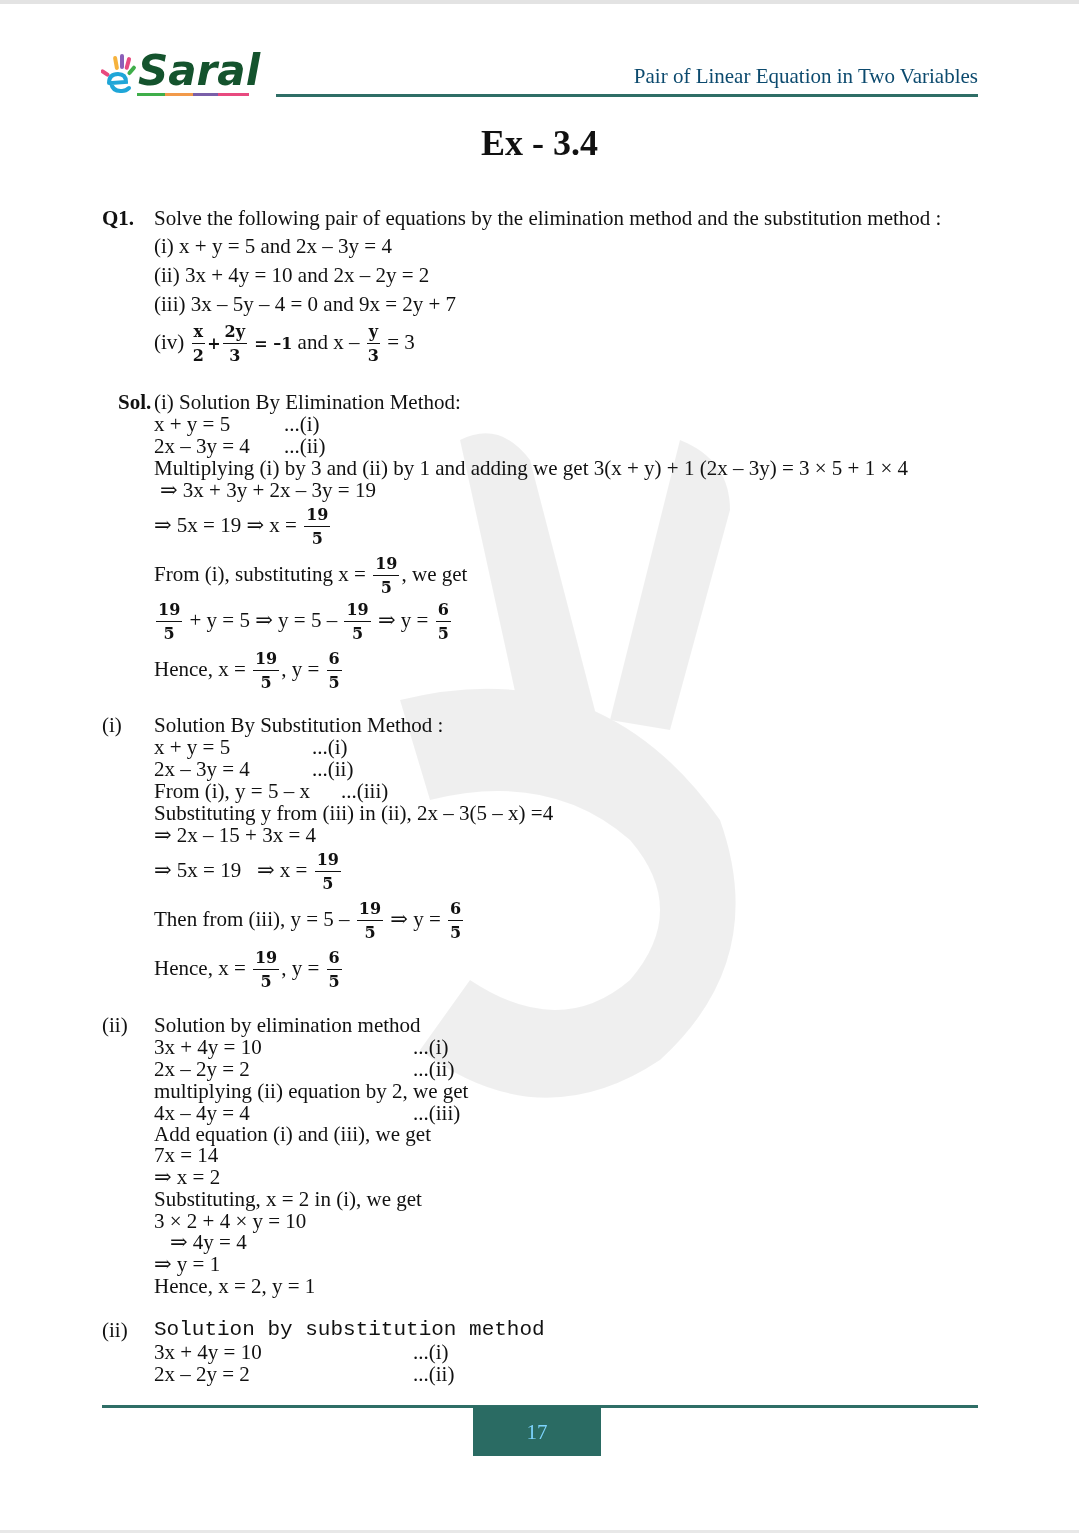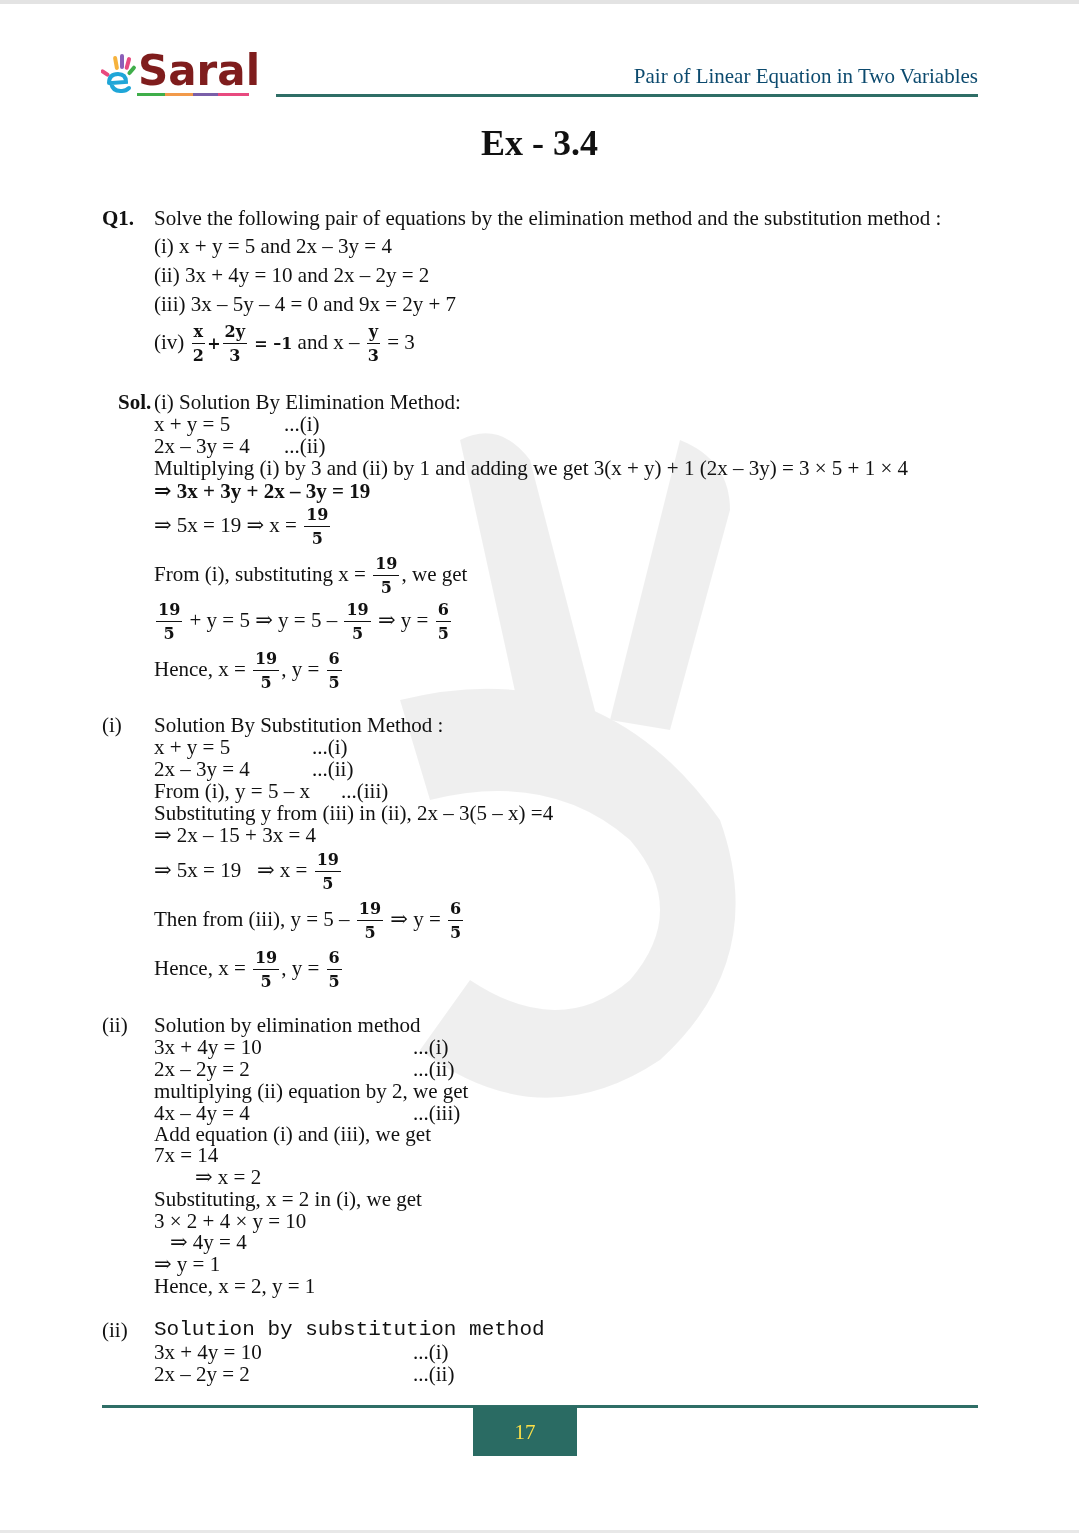--- a/index.html
+++ b/index.html
@@ -11,7 +11,7 @@
   
   .logo { position: absolute; left: 101px; top: 52px; height: 48px; width: 150px; }
   .logo-text { position: absolute; left: 37px; top: -6px; font-family: "DejaVu Sans", sans-serif;
-               font-weight: bold; font-size: 42px; color: #7f1d1d; letter-spacing: 0px; }
+               font-weight: bold; font-size: 42px; color: #14532d; letter-spacing: 0px; font-style: italic; }
   .logo-underline { position: absolute; left: 36px; top: 41px; width: 112px; height: 3px;
     background: linear-gradient(90deg, #3fae4a 0%, #3fae4a 25%, #f29a4a 25%, #f29a4a 50%, #7a5fa8 50%, #7a5fa8 72%, #e84a7f 72%, #e84a7f 100%); }
   .header-title { position: absolute; right: 101px; top: 64px; font-size: 21px; color: #0c4a6e; }

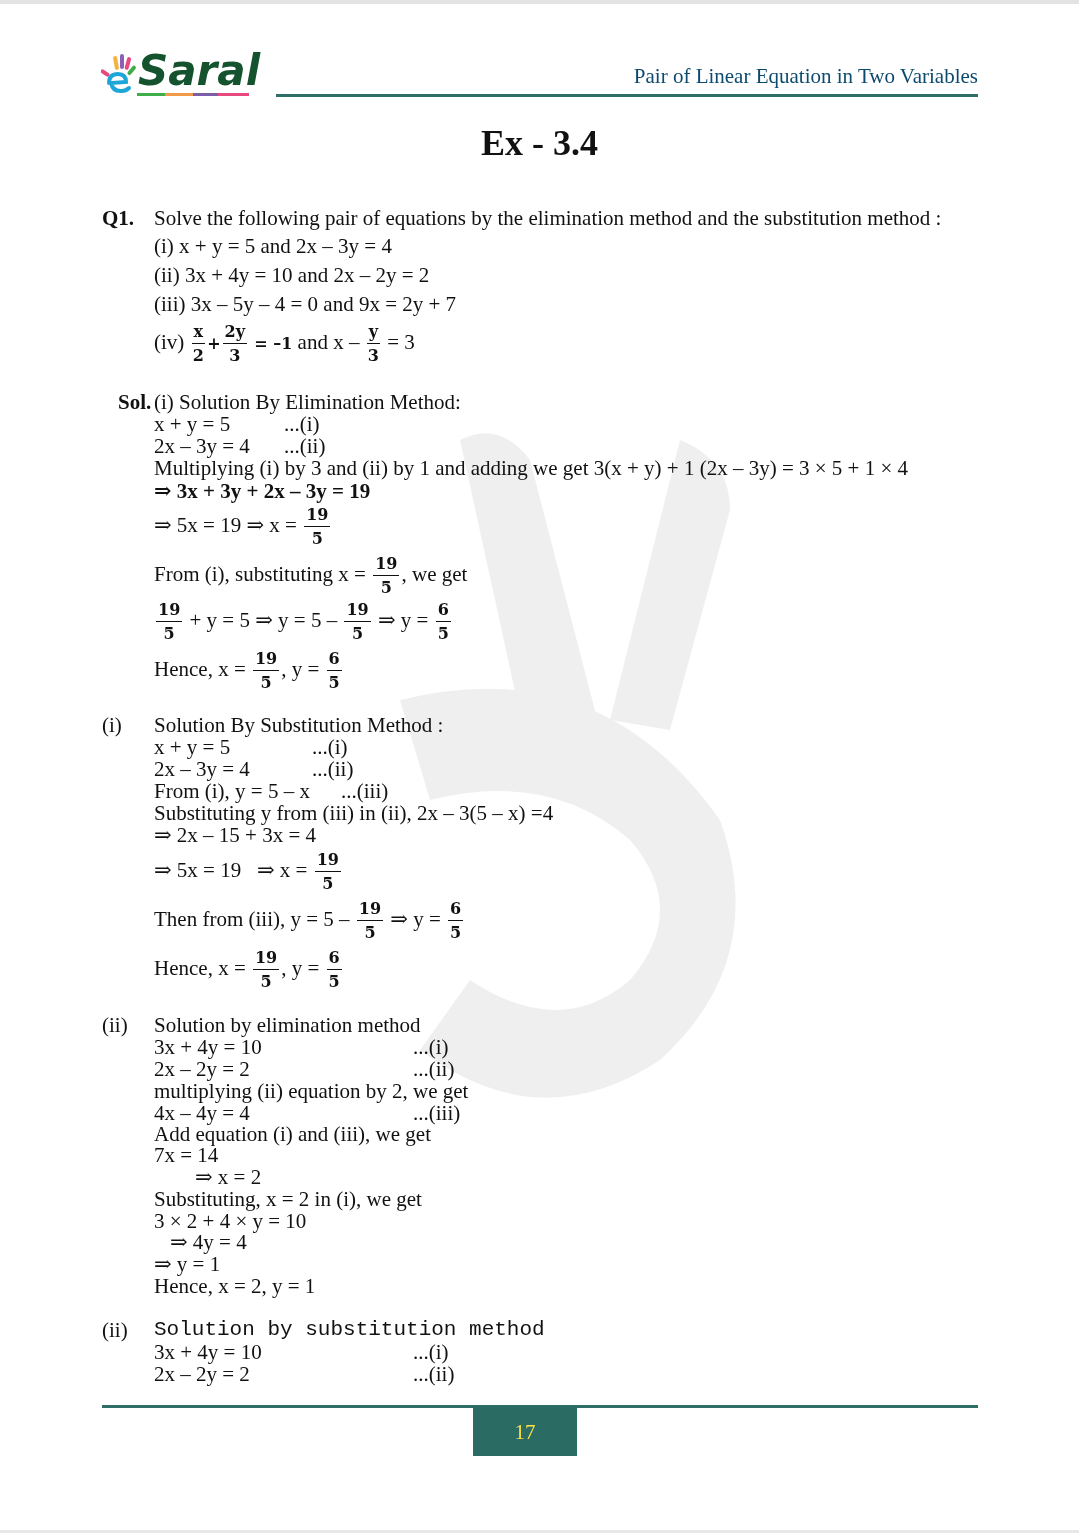--- a/index.html
+++ b/index.html
@@ -83,7 +83,7 @@
 <div class="lbl" style="left:154px;top:434px;">2x – 3y = 4</div>
 <div class="lbl" style="left:284px;top:434px;">...(ii)</div>
 <div class="lbl" style="left:154px;top:456px;">Multiplying (i) by 3 and (ii) by 1 and adding we get 3(x + y) + 1 (2x – 3y) = 3 × 5 + 1 × 4</div>
-<div class="lbl" style="left:154px;top:478px;font-weight:bold;">⇒ 3x + 3y + 2x – 3y = 19</div>
+<div class="lbl" style="left:160px;top:478px;">⇒ 3x + 3y + 2x – 3y = 19</div>
 <div class="lbl" style="left:154px;top:506px;">
   <span>⇒ 5x = 19 ⇒ x =</span>
   <span class="frac"><span class="num">19</span><span class="den">5</span></span>

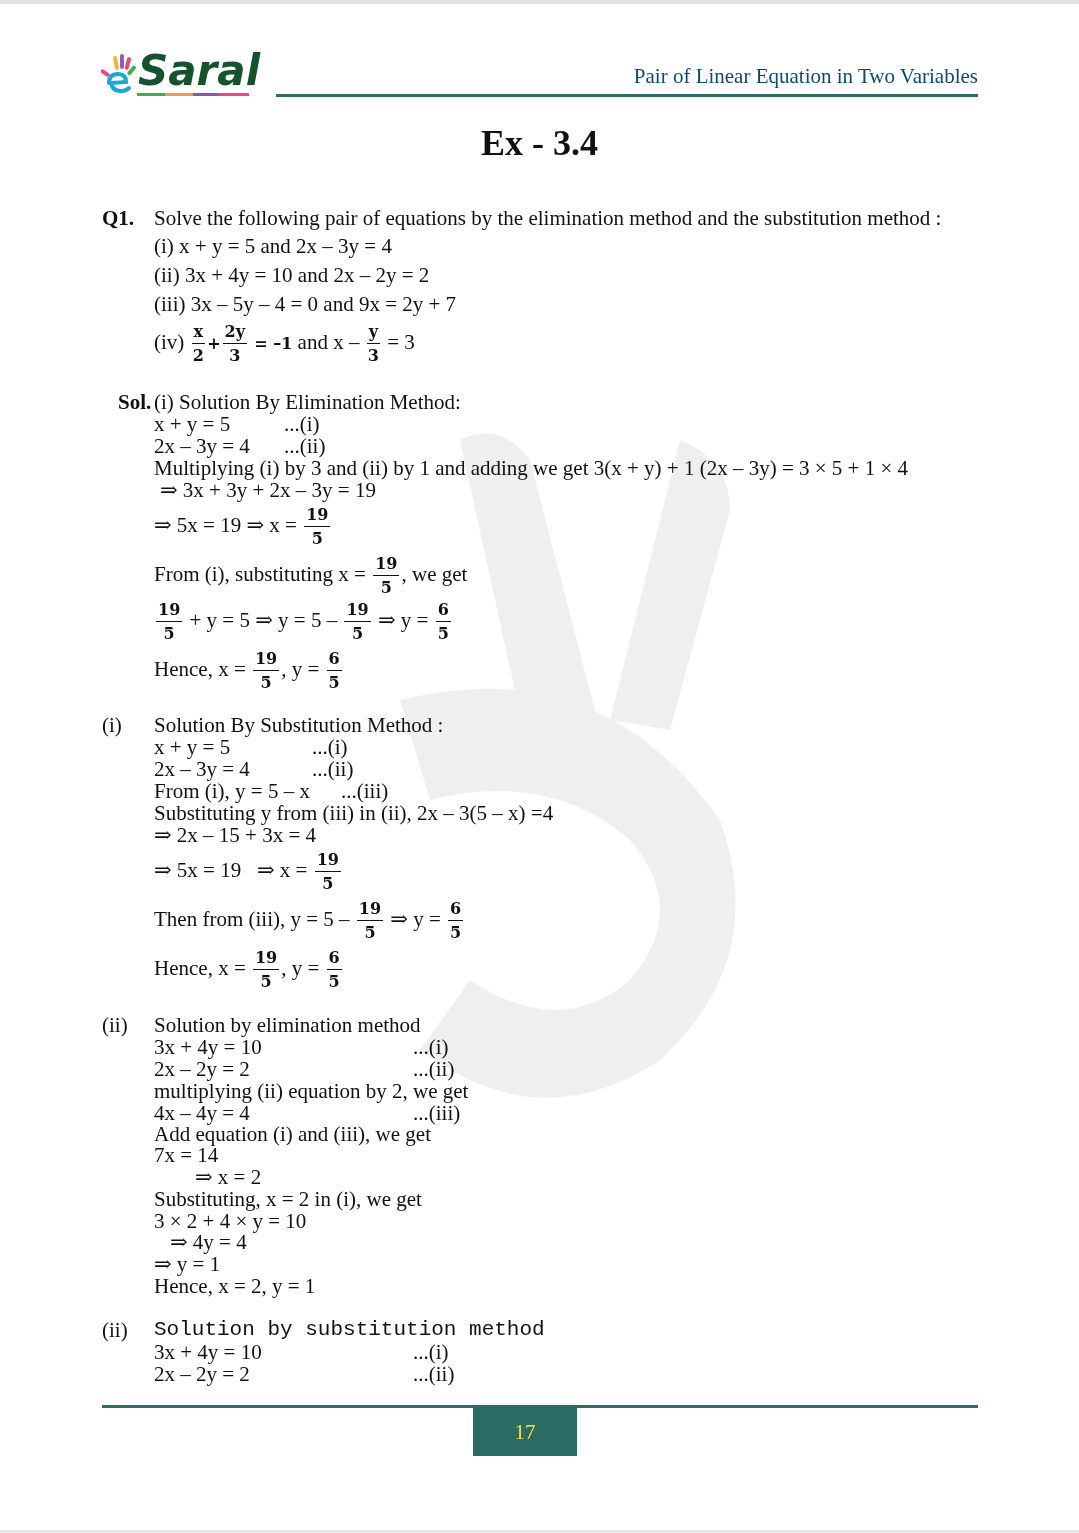--- a/index.html
+++ b/index.html
@@ -142,7 +142,7 @@
 <div class="lbl" style="left:413px;top:1101px;">...(iii)</div>
 <div class="lbl" style="left:154px;top:1122px;">Add equation (i) and (iii), we get</div>
 <div class="lbl" style="left:154px;top:1143px;">7x = 14</div>
-<div class="lbl" style="left:154px;top:1165px;margin-left:41px;">⇒ x = 2</div>
+<div class="lbl" style="left:154px;top:1165px;">⇒ x = 2</div>
 <div class="lbl" style="left:154px;top:1187px;">Substituting, x = 2 in (i), we get</div>
 <div class="lbl" style="left:154px;top:1209px;">3 × 2 + 4 × y = 10</div>
 <div class="lbl" style="left:170px;top:1230px;text-align:right;">⇒ 4y = 4</div>

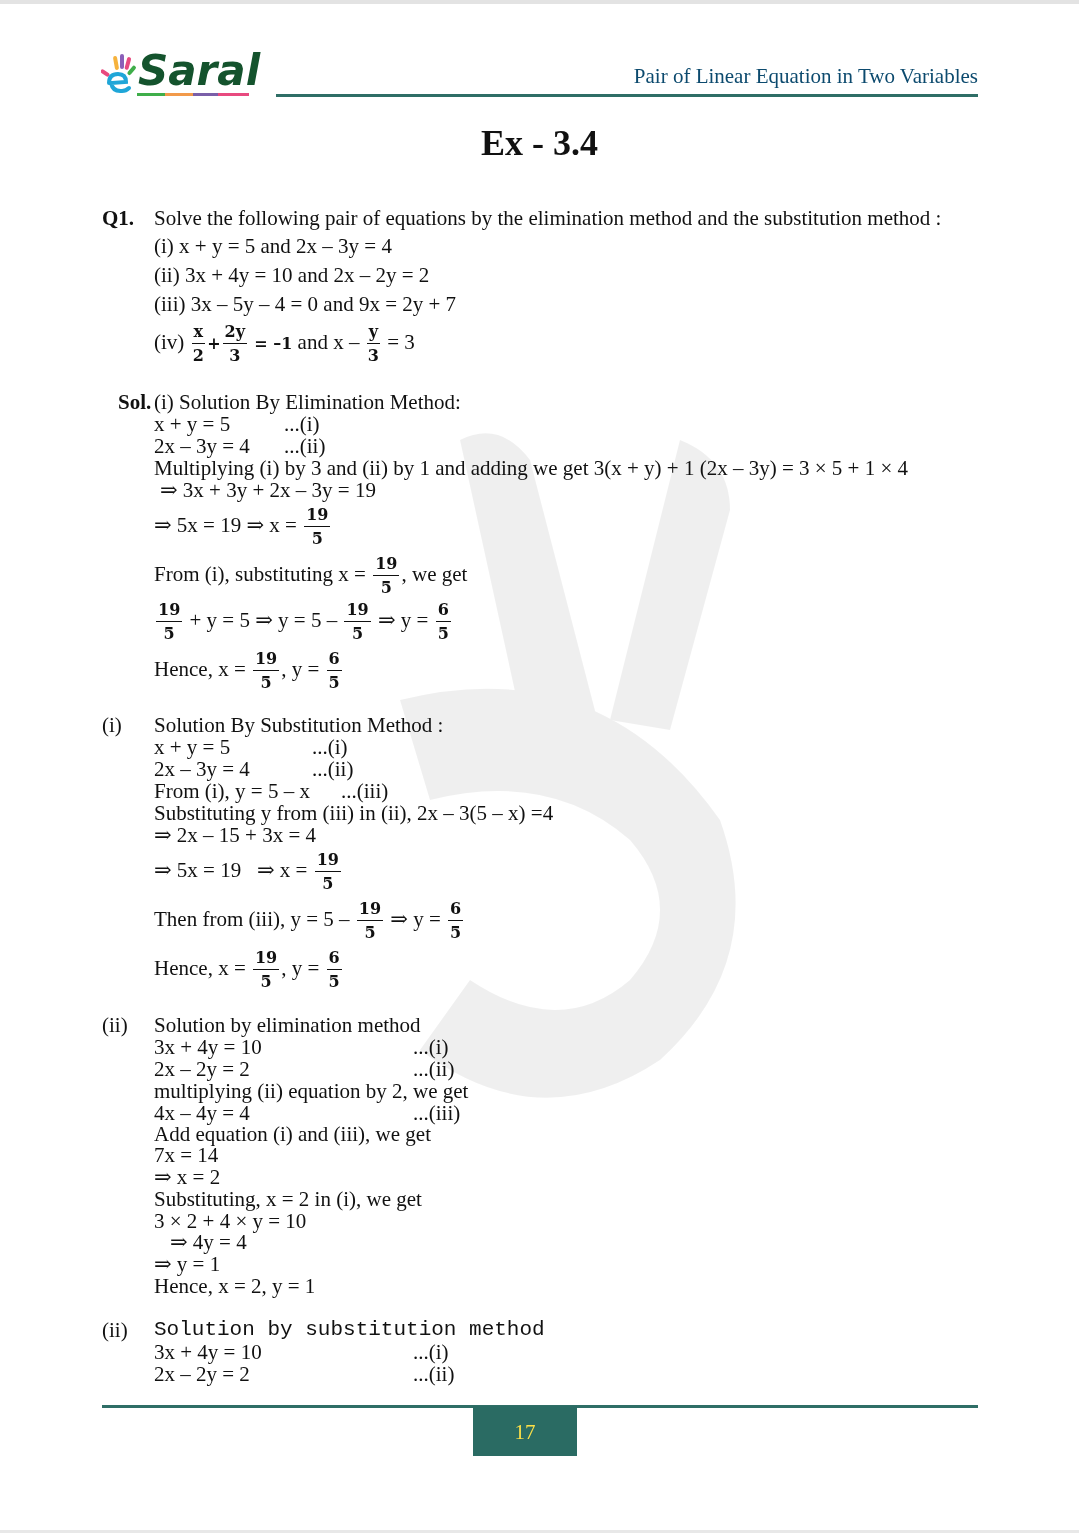--- a/index.html
+++ b/index.html
@@ -31,8 +31,8 @@
 
   
   .footer-rule { position: absolute; left: 102px; top: 1405px; width: 876px; height: 3px; background: #2f6e66; }
-  .page-box { position: absolute; left: 473px; top: 1406px; width: 104px; height: 50px; background: #2a6b63;
-              color: #fde047; text-align: center; line-height: 52px; font-size: 21px; }
+  .page-box { position: absolute; left: 473px; top: 1406px; width: 128px; height: 50px; background: #2a6b63;
+              color: #7dd3fc; text-align: center; line-height: 52px; font-size: 21px; }
 </style>
 </head>
 <body>

